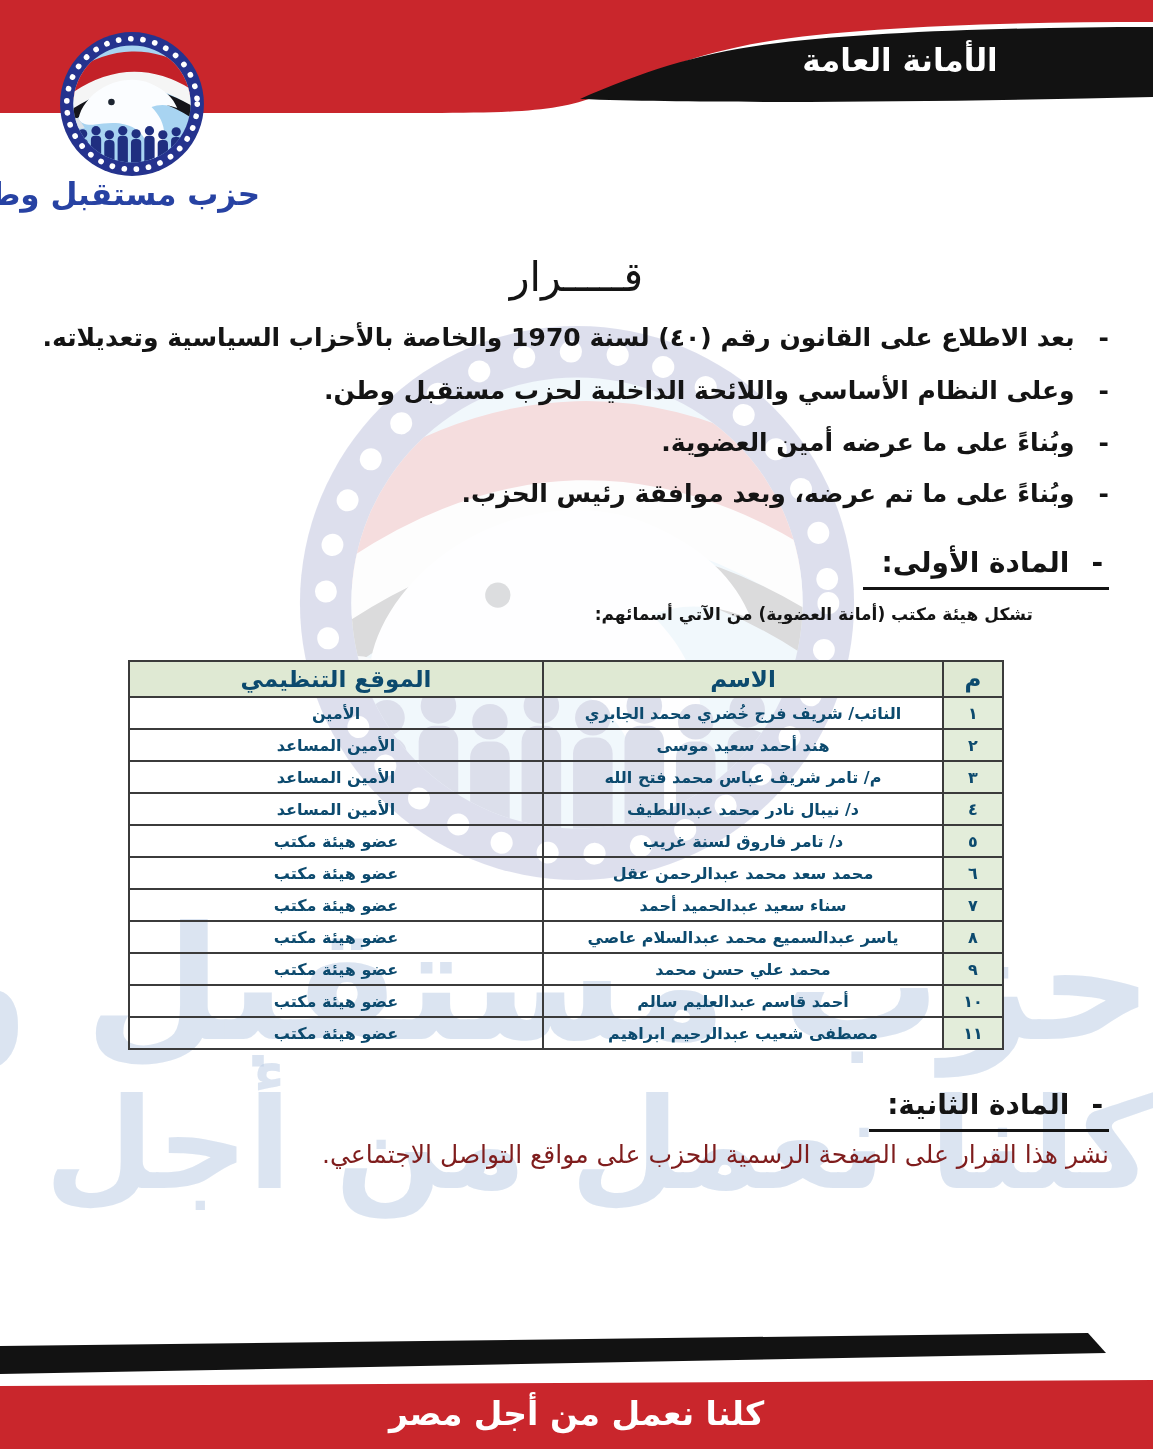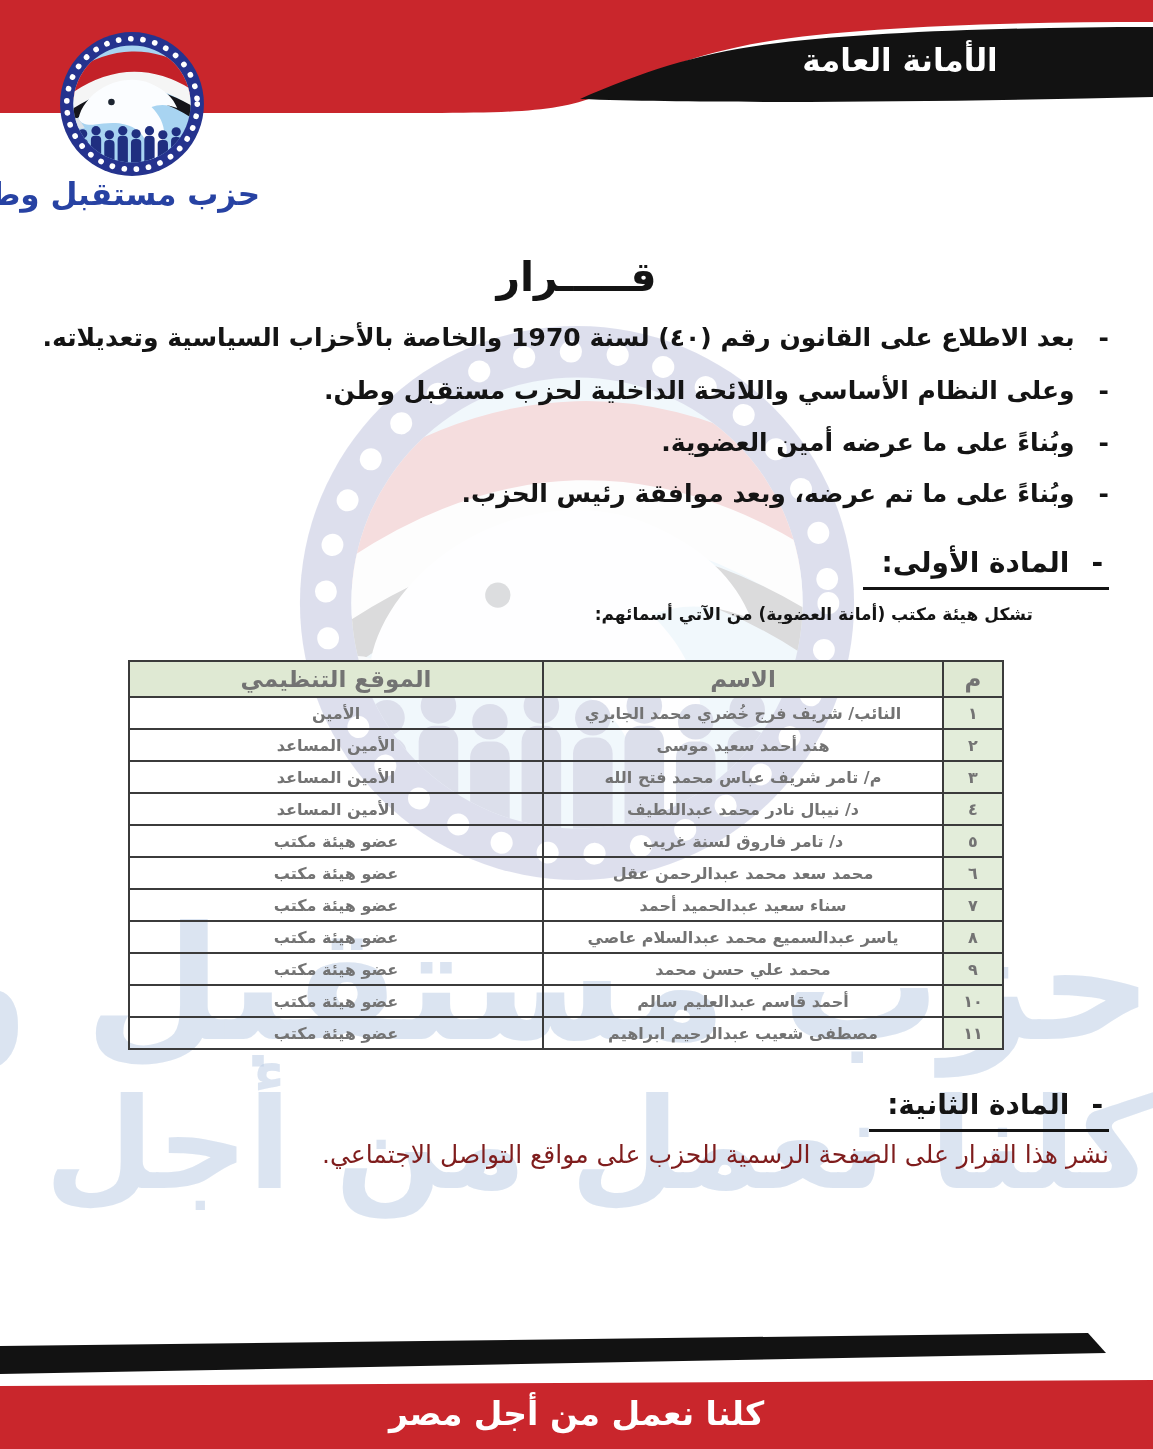--- a/index.html
+++ b/index.html
@@ -35,7 +35,7 @@
   .content{position:absolute;inset:0;z-index:3;}
   .doc-title{
     position:absolute;top:253px;left:0;width:1153px;text-align:center;
-    direction:rtl;font-weight:bold;font-size:41px;color:#141414;
+    direction:rtl;font-weight:normal;font-size:41px;color:#141414;
   }
   .bullet{
     position:absolute;right:44px;direction:rtl;display:flex;gap:24px;

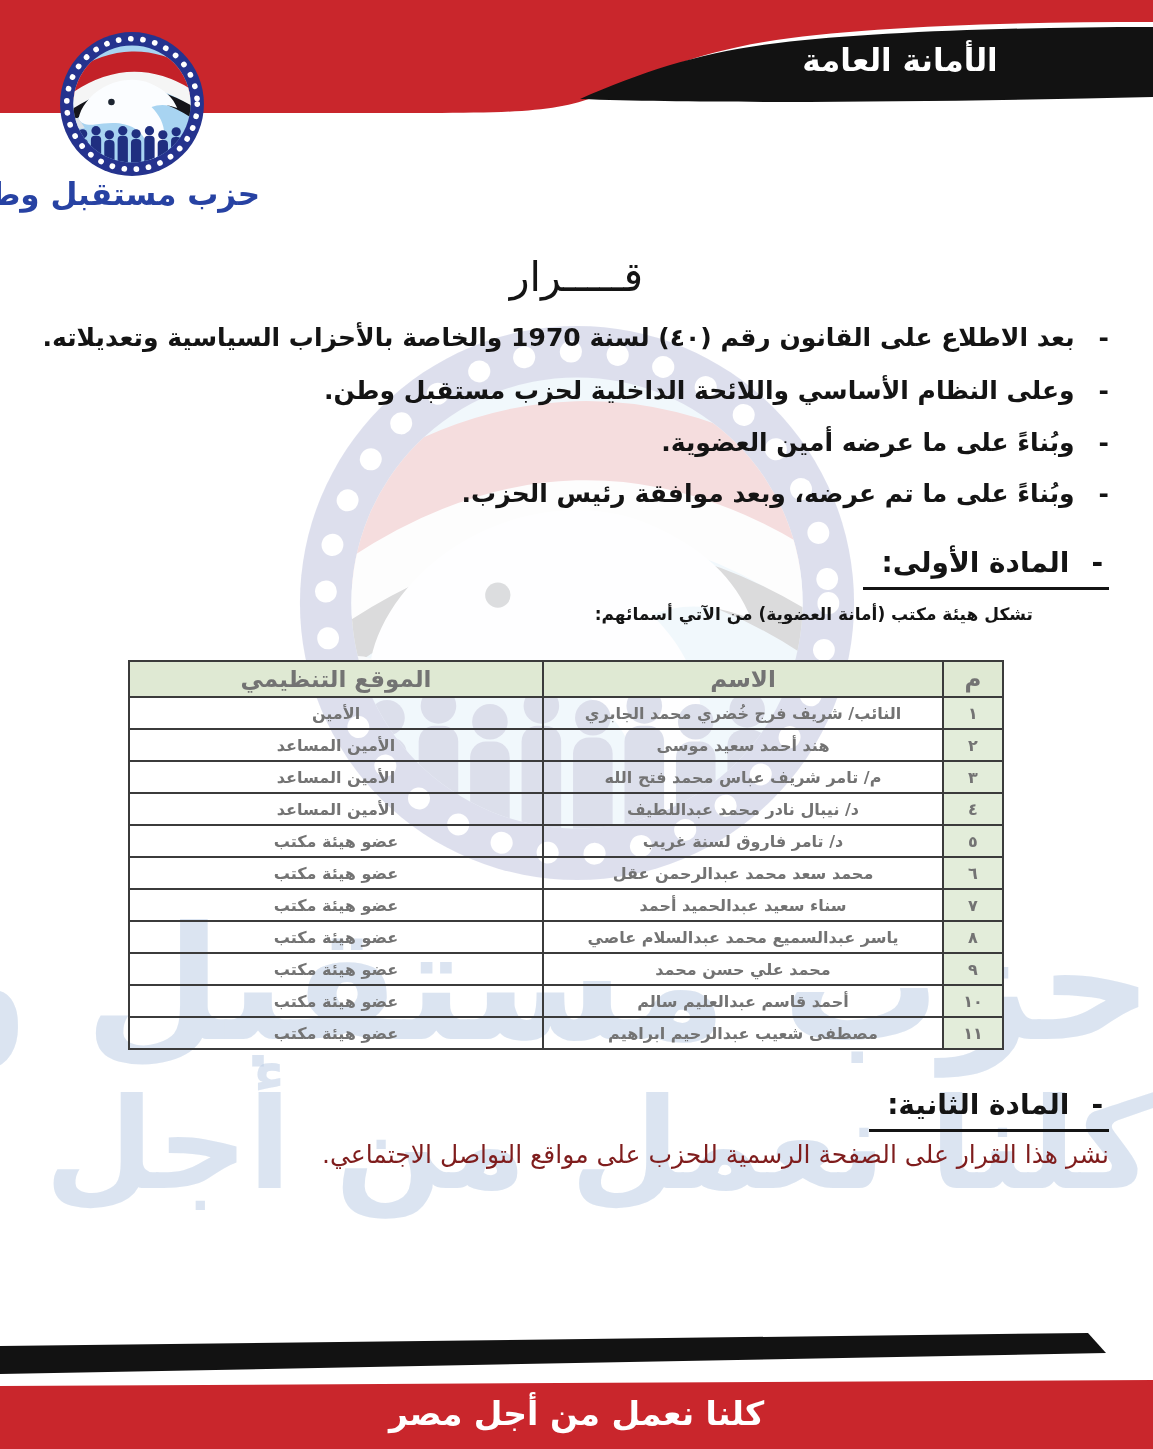--- a/index.html
+++ b/index.html
@@ -66,7 +66,7 @@
   .members col.c-pos{width:414px;}
   .members th,.members td{
     border:2px solid #3b3b3b;text-align:center;vertical-align:middle;
-    font-weight:bold;color:#737373;padding:0 4px;overflow:hidden;white-space:nowrap;
+    font-weight:bold;color:#0c4a6e;padding:0 4px;overflow:hidden;white-space:nowrap;
   }
   .members th{height:34px;font-size:23px;background:#dfe9d3;}
   .members td{height:30px;font-size:16px;background:transparent;}

